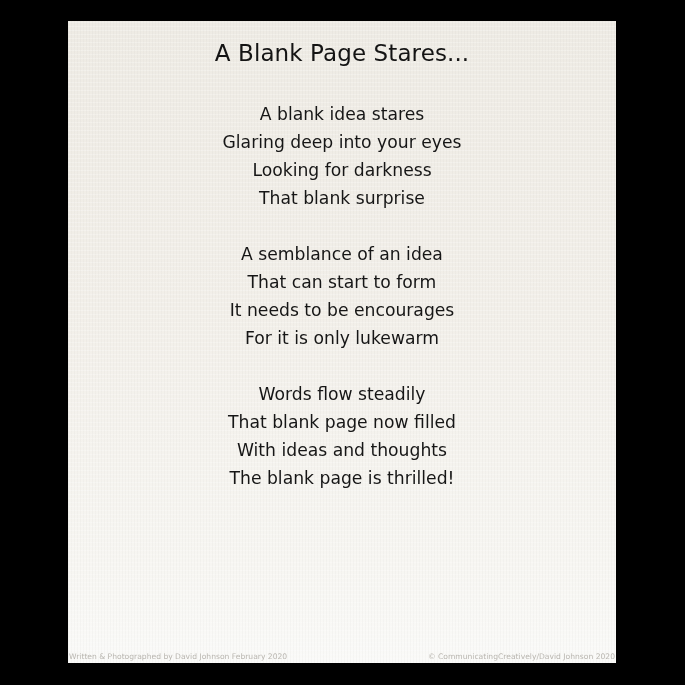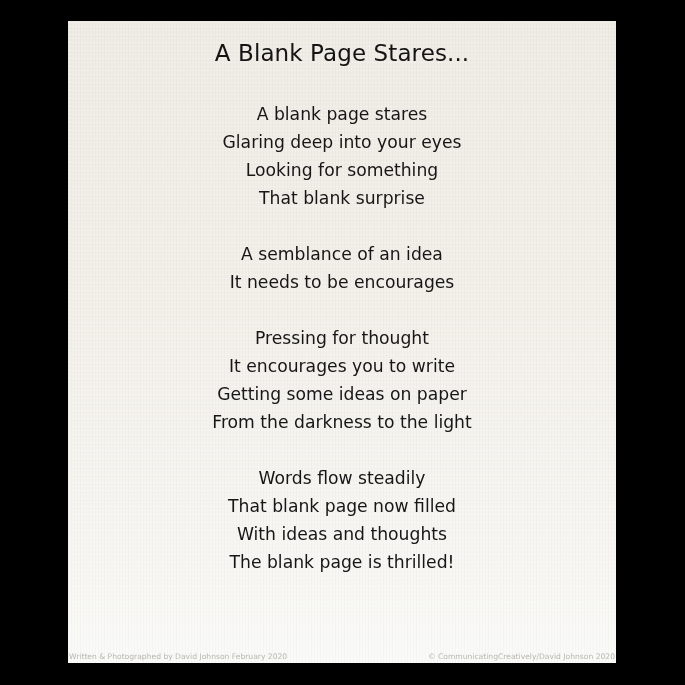--- a/index.html
+++ b/index.html
@@ -82,7 +82,7 @@
 
     <div class="poem">
       <div class="stanza">
-        <span class="line">A blank page stares</span>
+        <span class="line">A blank idea stares</span>
         <span class="line">Glaring deep into your eyes</span>
         <span class="line">Looking for something</span>
         <span class="line">That blank surprise</span>

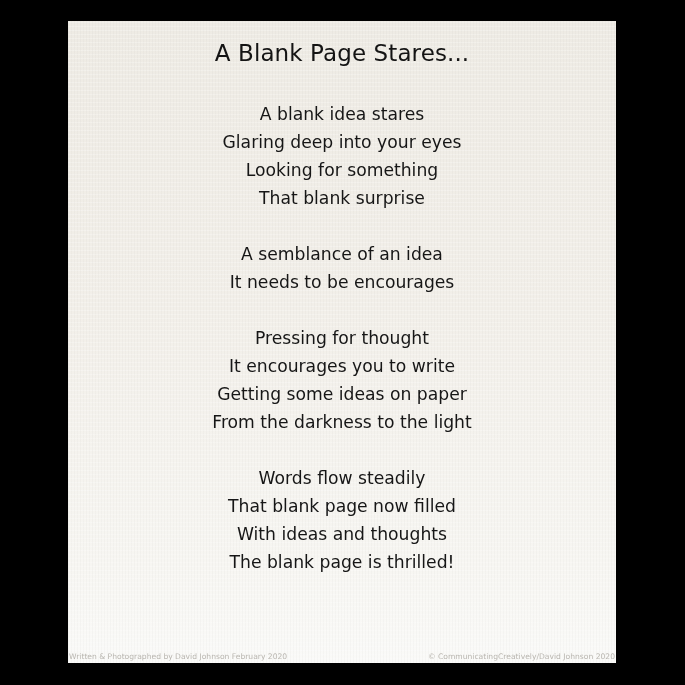--- a/index.html
+++ b/index.html
@@ -84,7 +84,7 @@
       <div class="stanza">
         <span class="line">A blank idea stares</span>
         <span class="line">Glaring deep into your eyes</span>
-        <span class="line">Looking for something</span>
+        <span class="line">Looking for darkness</span>
         <span class="line">That blank surprise</span>
       </div>
       <div class="stanza">

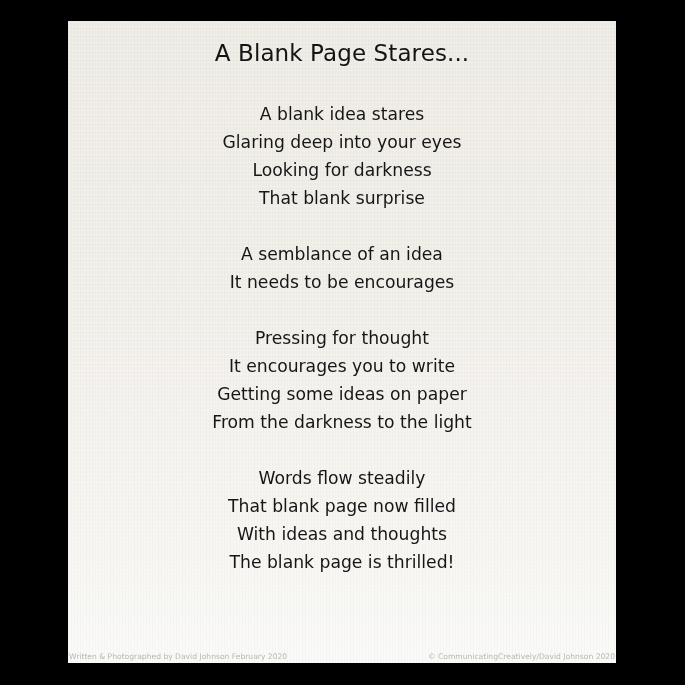--- a/index.html
+++ b/index.html
@@ -89,6 +89,7 @@
       </div>
       <div class="stanza">
         <span class="line">A semblance of an idea</span>
+        <span class="line">That can start to form</span>
         <span class="line">It needs to be encourages</span>
       </div>
       <div class="stanza">

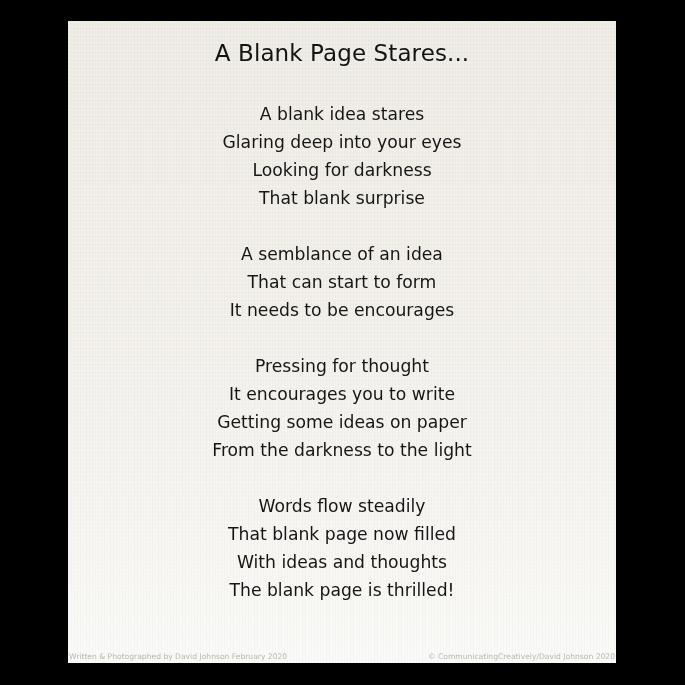--- a/index.html
+++ b/index.html
@@ -91,6 +91,7 @@
         <span class="line">A semblance of an idea</span>
         <span class="line">That can start to form</span>
         <span class="line">It needs to be encourages</span>
+        <span class="line">For it is only lukewarm</span>
       </div>
       <div class="stanza">
         <span class="line">Pressing for thought</span>

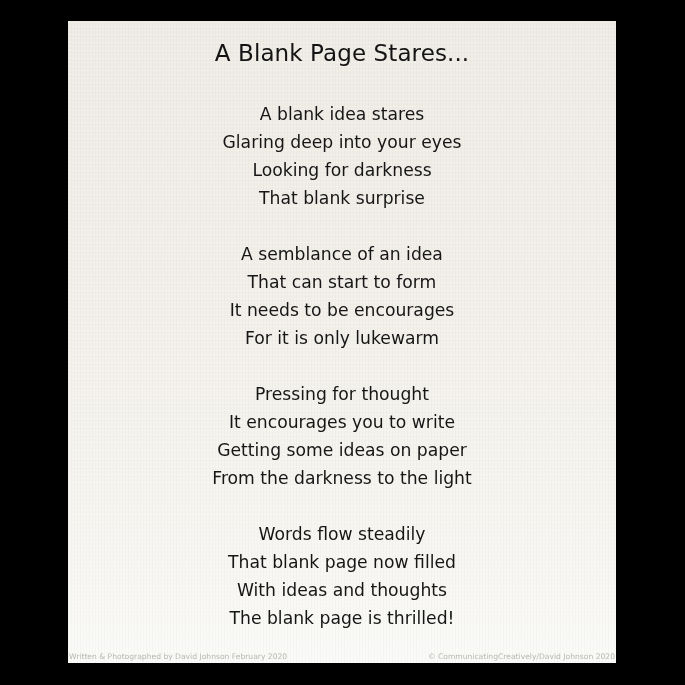--- a/index.html
+++ b/index.html
@@ -94,12 +94,6 @@
         <span class="line">For it is only lukewarm</span>
       </div>
       <div class="stanza">
-        <span class="line">Pressing for thought</span>
-        <span class="line">It encourages you to write</span>
-        <span class="line">Getting some ideas on paper</span>
-        <span class="line">From the darkness to the light</span>
-      </div>
-      <div class="stanza">
         <span class="line">Words flow steadily</span>
         <span class="line">That blank page now filled</span>
         <span class="line">With ideas and thoughts</span>

